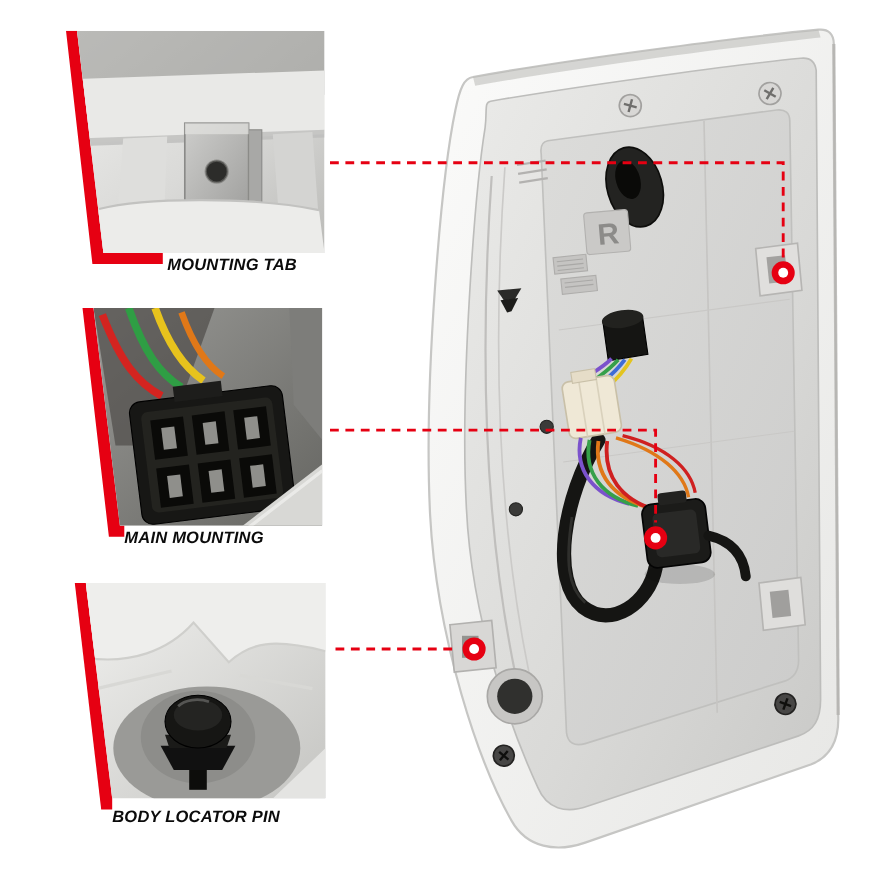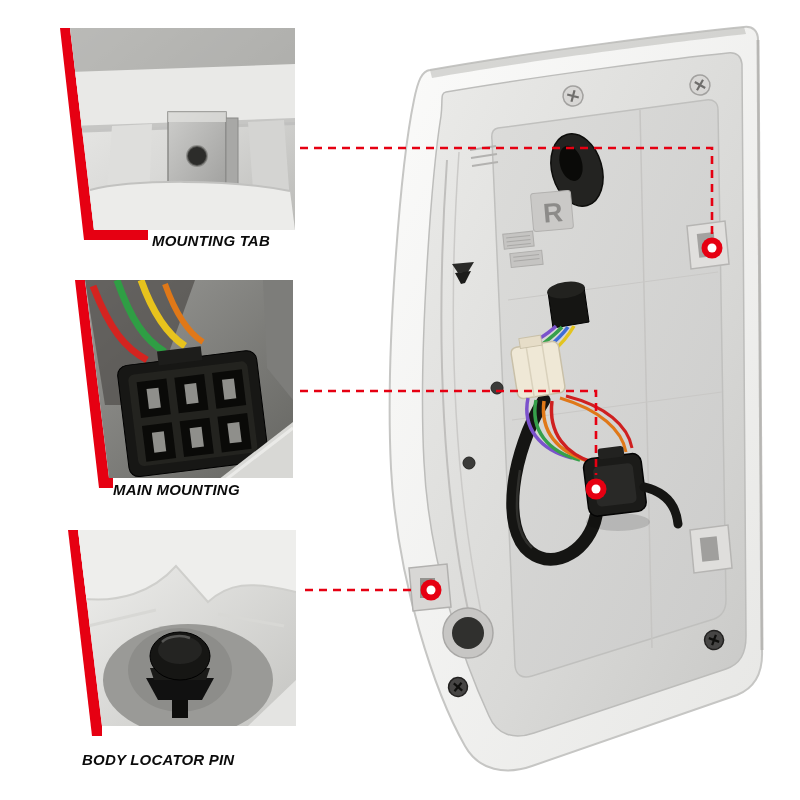--- a/index.html
+++ b/index.html
@@ -21,7 +21,7 @@
   #inset2 { left:65px;  top:280px; width:236px; height:240px; }
   #inset2 .inset-label { left:48px;  top:201px; }
   #inset3 { left:58px;  top:530px; width:246px; height:238px; }
-  #inset3 .inset-label { left:24px;  top:204px;margin-top:17px; }
+  #inset3 .inset-label { left:44px;  top:204px; }
 </style>
 </head>
 <body>

